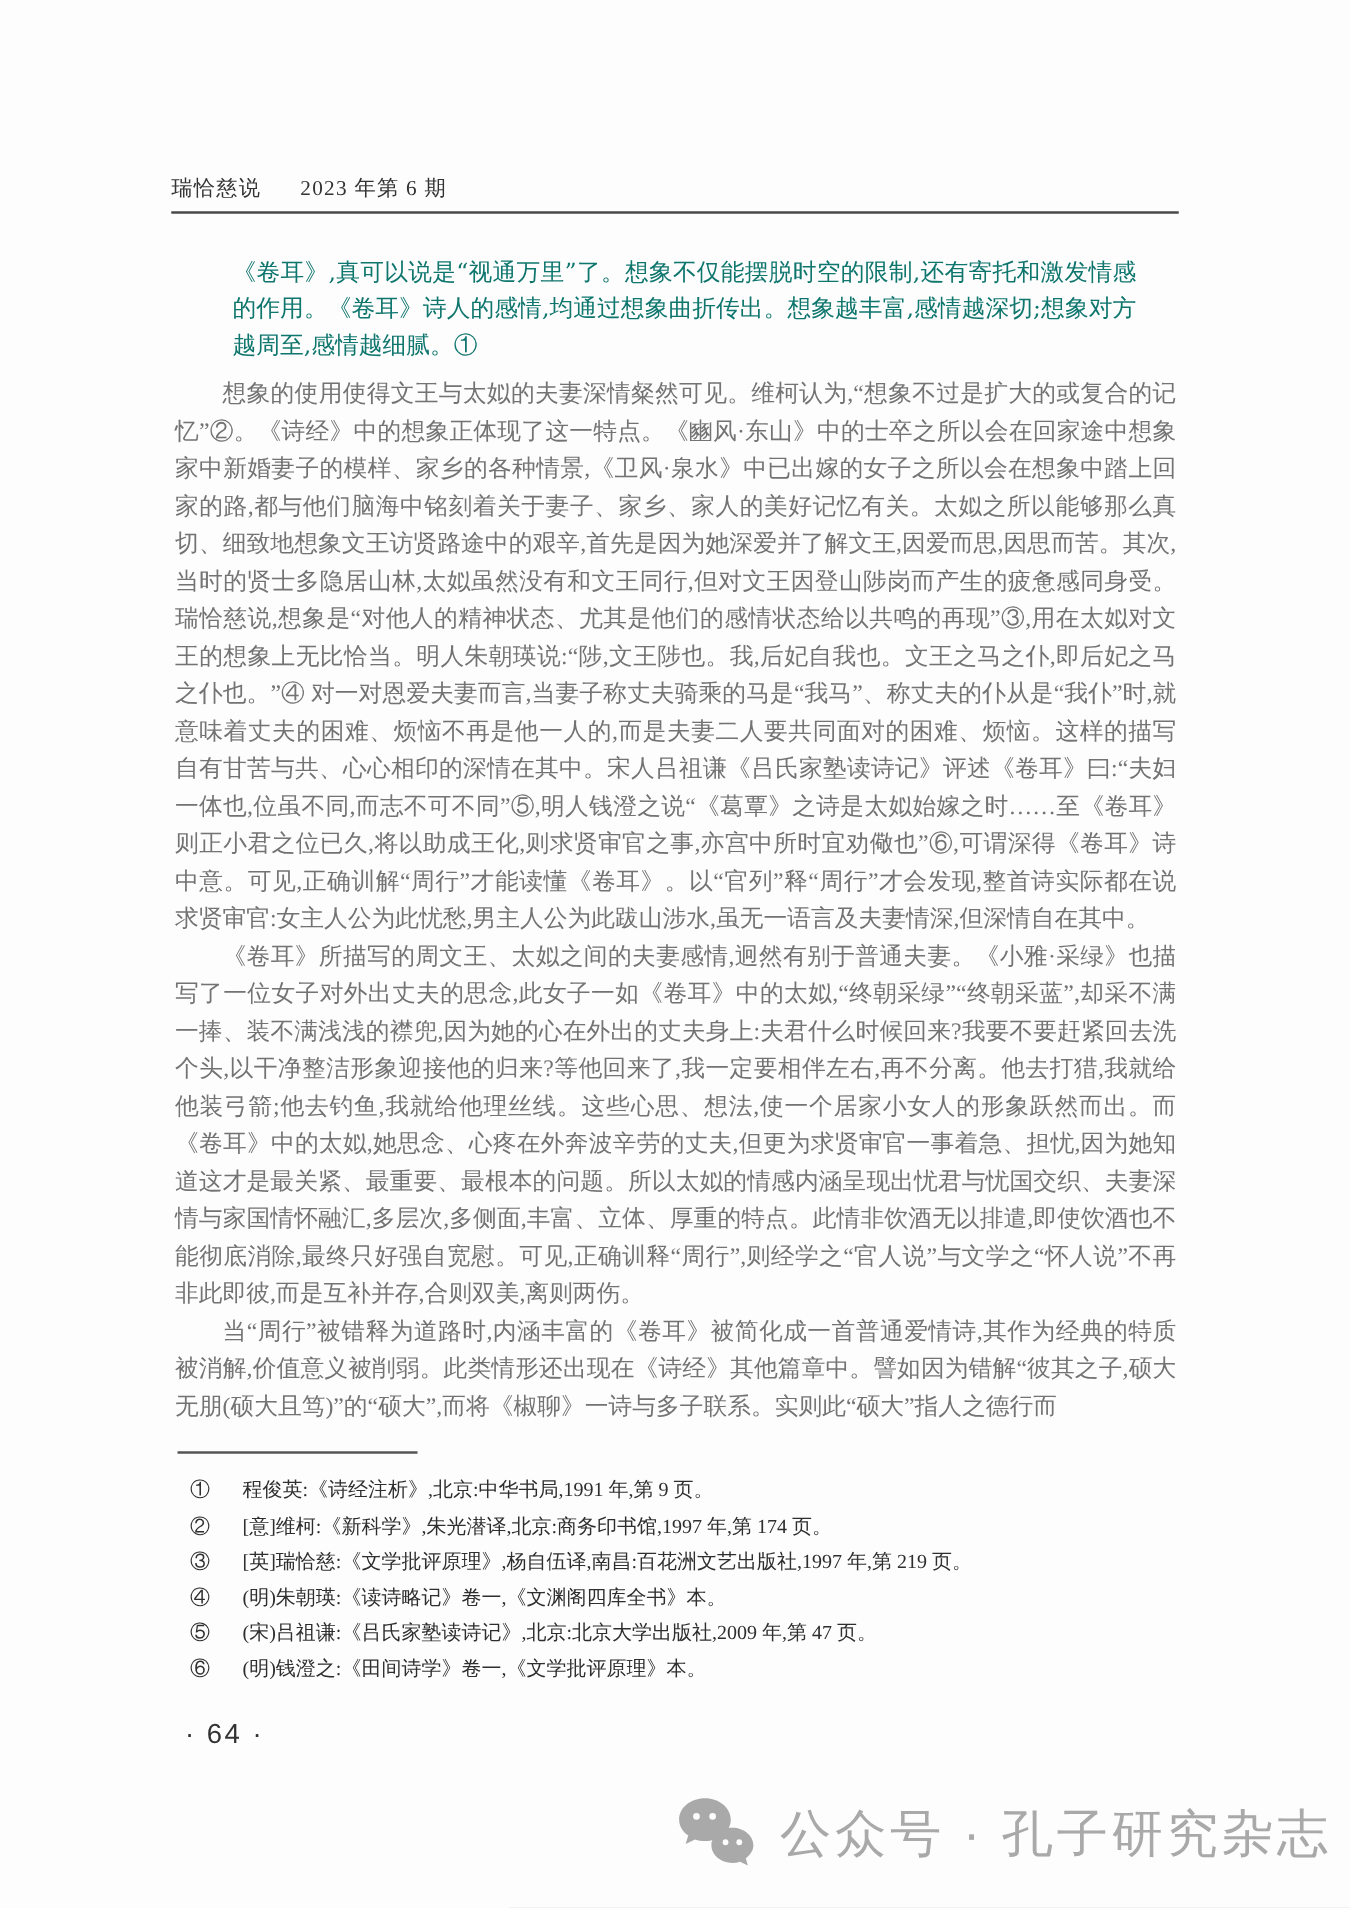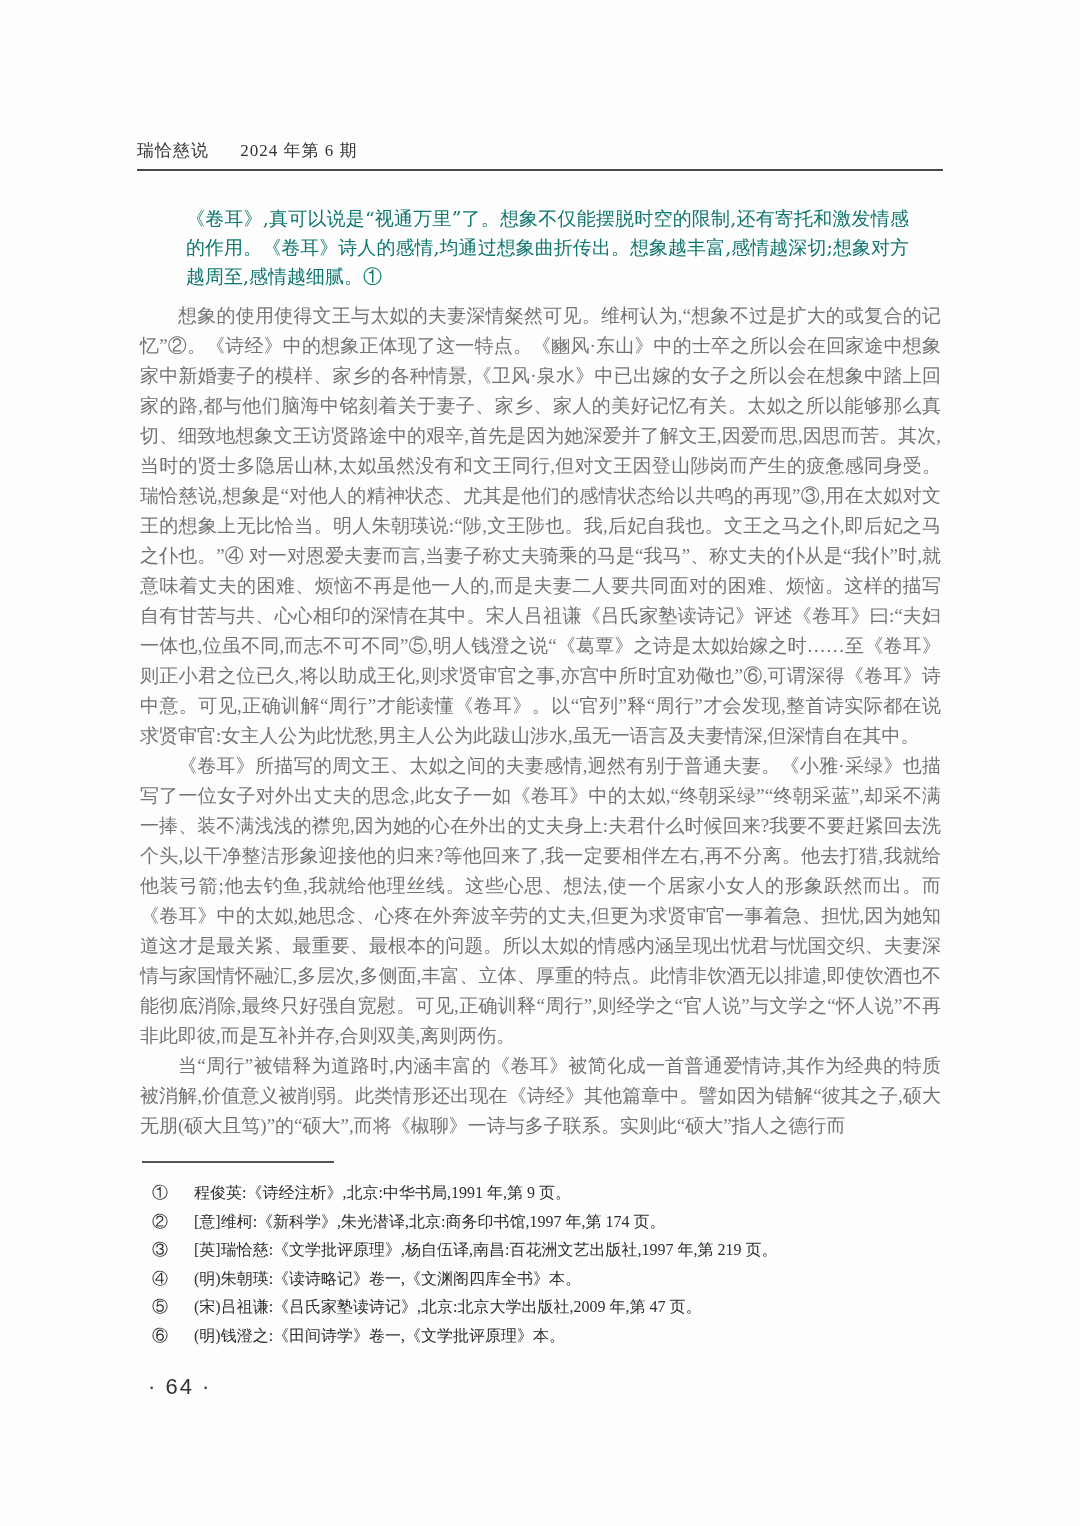--- a/index.html
+++ b/index.html
@@ -73,7 +73,7 @@
 
   <div class="header">
     <span class="journal">瑞恰慈说</span>
-    <span class="issue">2024 年第 6 期</span>
+    <span class="issue">2023 年第 6 期</span>
   </div>
   <div class="header-rule"></div>
 

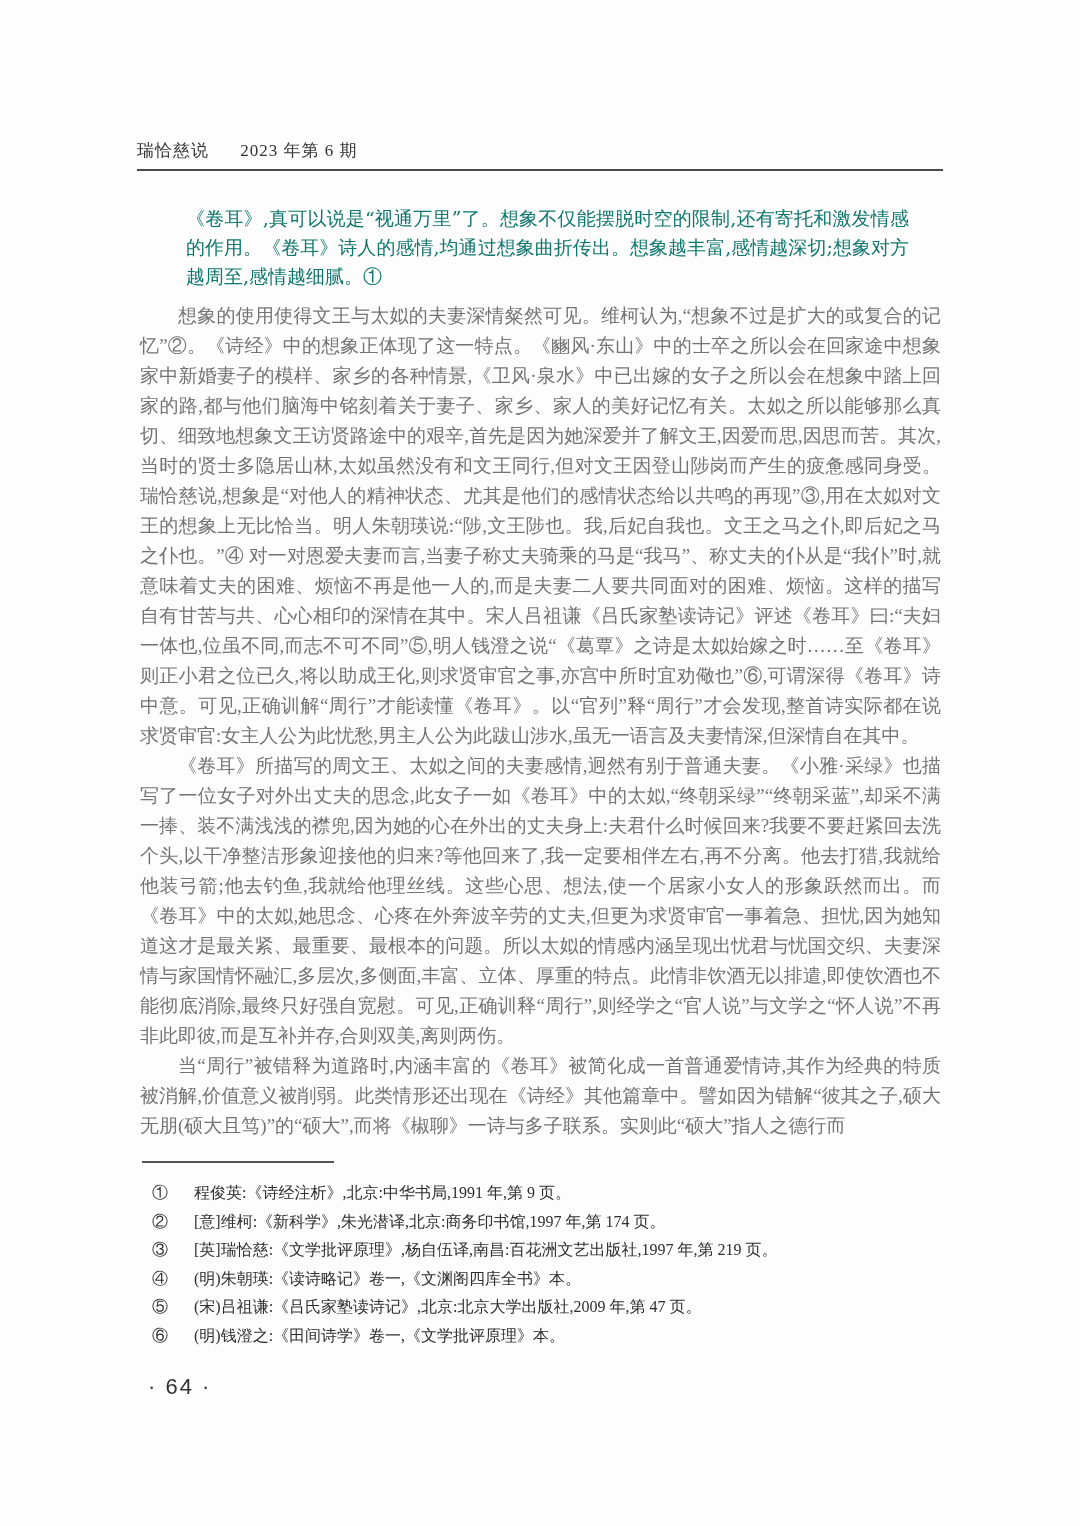--- a/index.html
+++ b/index.html
@@ -116,6 +116,17 @@
 
   <div class="page-number">· 64 ·</div>
 
+  <div class="watermark">
+    <svg class="wechat-icon" viewBox="0 0 100 96" xmlns="http://www.w3.org/2000/svg" aria-hidden="true">
+      <path fill="#a9a9a9" d="M36 4C18.3 4 4 15.8 4 30.3c0 8 4.4 15.2 11.3 20l-3.2 10.4 11.6-5.6c3.9 1.2 8 1.9 12.3 1.9 17.7 0 32-11.8 32-26.4S53.7 4 36 4z"></path>
+      <circle fill="#fdfdfd" cx="25.5" cy="26.5" r="4.1"></circle>
+      <circle fill="#fdfdfd" cx="45.5" cy="26.5" r="4.1"></circle>
+      <path fill="#a9a9a9" d="M70 40.5c-14.4 0-26 9.8-26 21.8 0 12.1 11.6 21.8 26 21.8 3.3 0 6.5-.5 9.4-1.5l9.8 4.7-2.7-9c5.8-4 9.5-9.8 9.5-16 0-12-11.6-21.8-26-21.8z"></path>
+      <circle fill="#fdfdfd" cx="61.5" cy="58.5" r="3.6"></circle>
+      <circle fill="#fdfdfd" cx="78.5" cy="58.5" r="3.6"></circle>
+    </svg>
+    <span class="wm-text">公众号 · 孔子研究杂志</span>
+  </div>
 
 </div>
 

